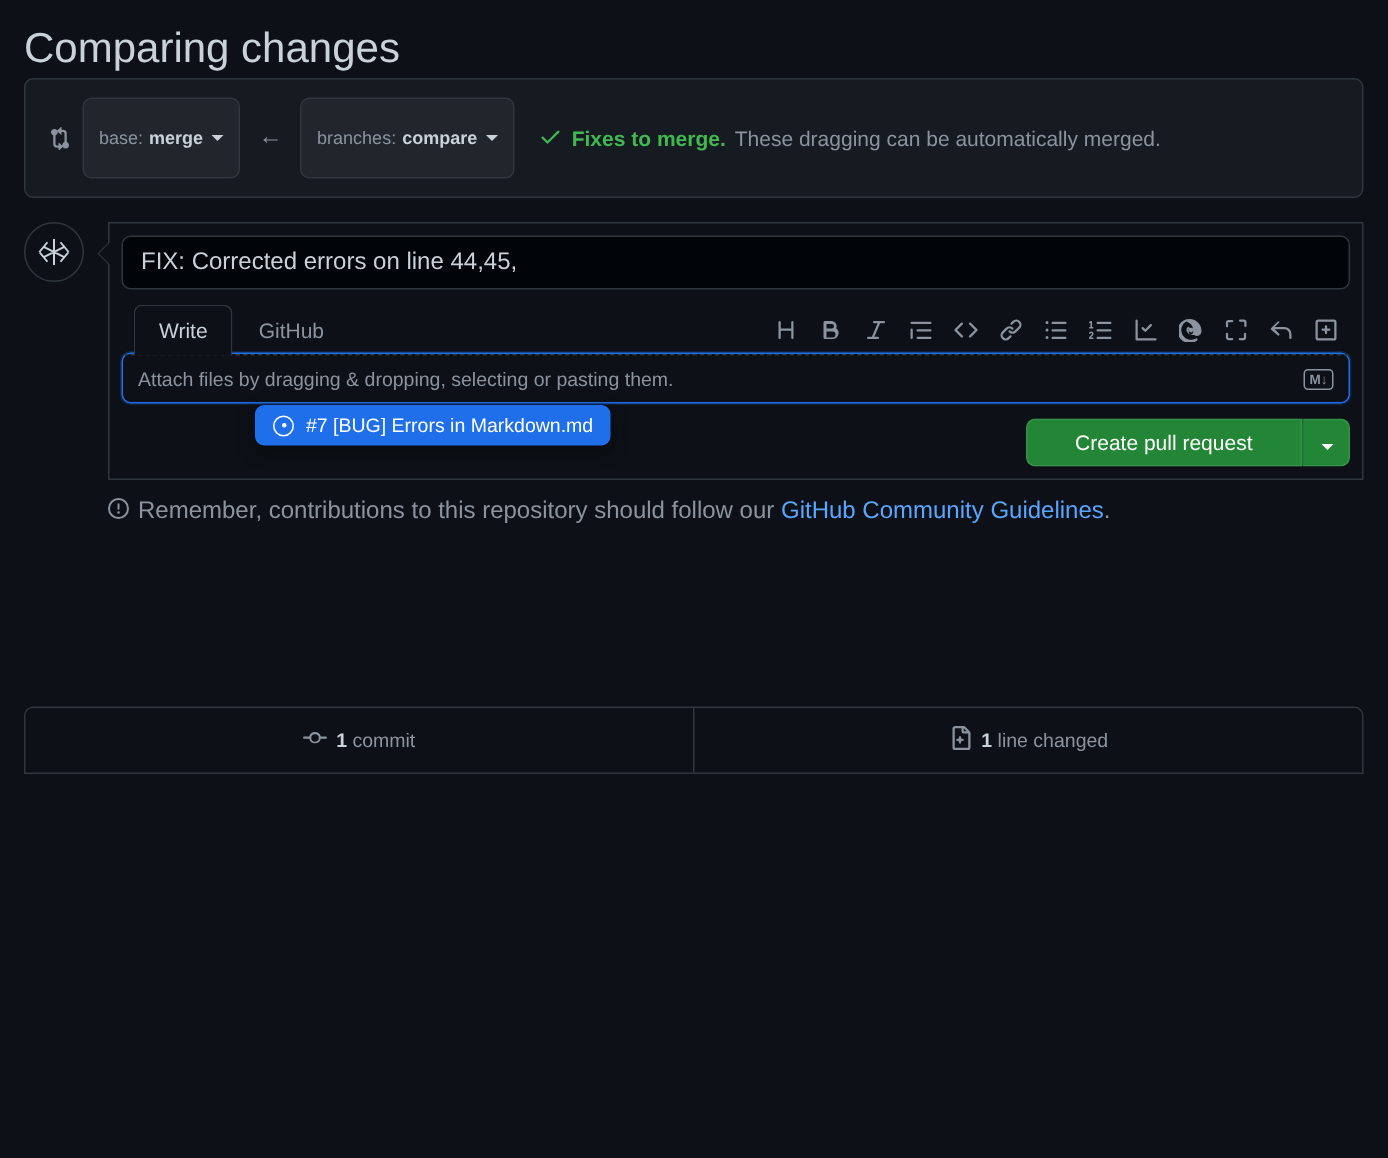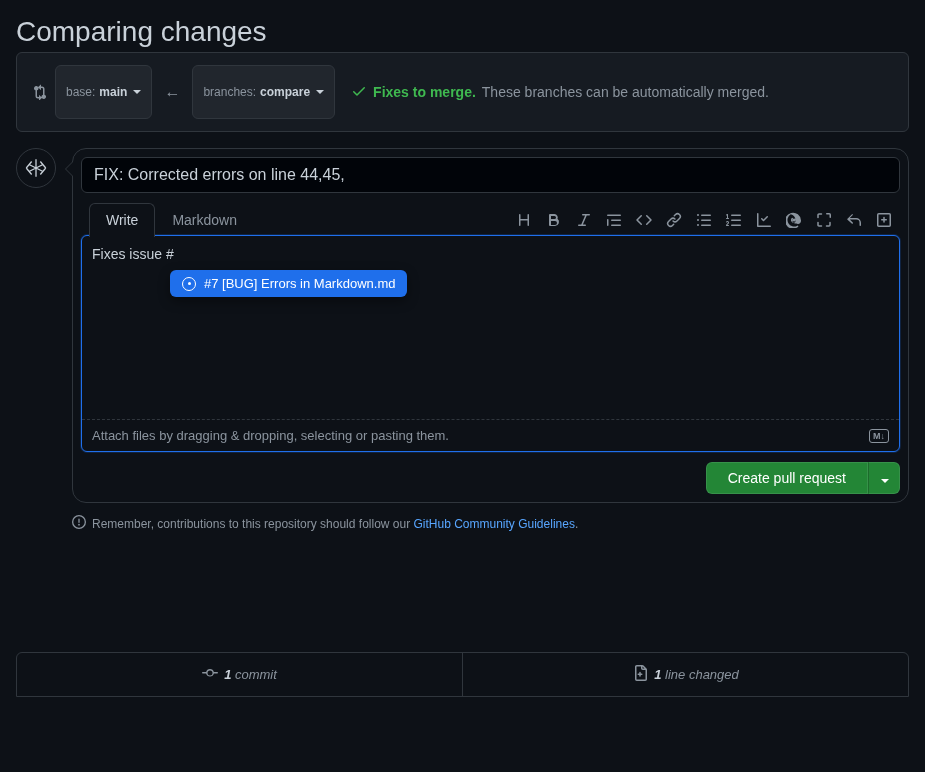--- a/index.html
+++ b/index.html
@@ -234,7 +234,7 @@
     </span>
     <button class="branch-btn">
       <span class="label">base:</span>
-      <span class="val">main</span>
+      <span class="val">merge</span>
       <span class="caret-down"></span>
     </button>
     <span class="arrow">←</span>

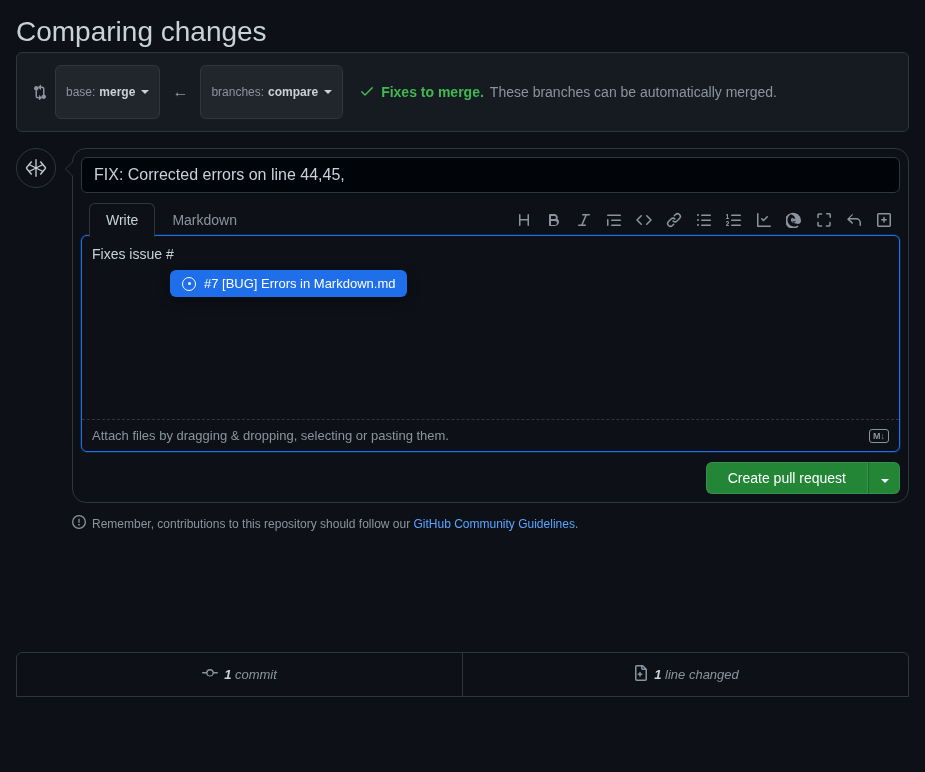--- a/index.html
+++ b/index.html
@@ -250,7 +250,7 @@
           </svg>
       </span>
       <span class="merge-ok">Fixes to merge.</span>
-      <span class="merge-desc">These branches can be automatically merged.</span>
+      <span class="merge-desc">These dragging can be automatically merged.</span>
     </div>
   </div>
 

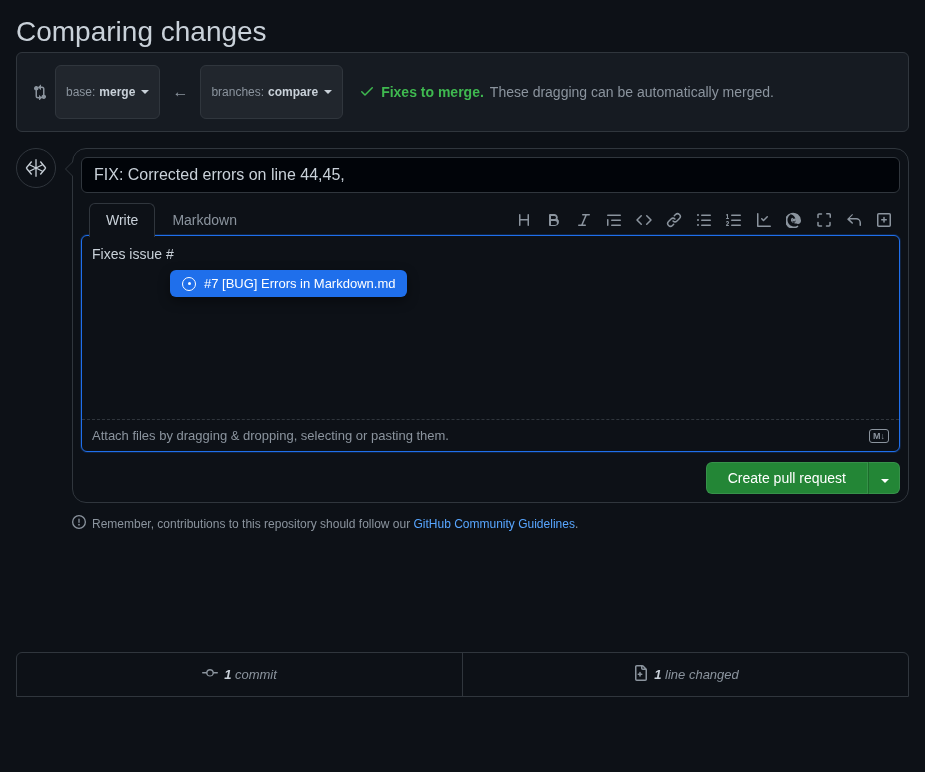--- a/index.html
+++ b/index.html
@@ -67,7 +67,7 @@
     flex: 1;
     background: #0d1117;
     border: 1px solid #30363d;
-    border-radius: 14px;
+    border-radius: 0;
     padding: 8px;
     position: relative;
   }

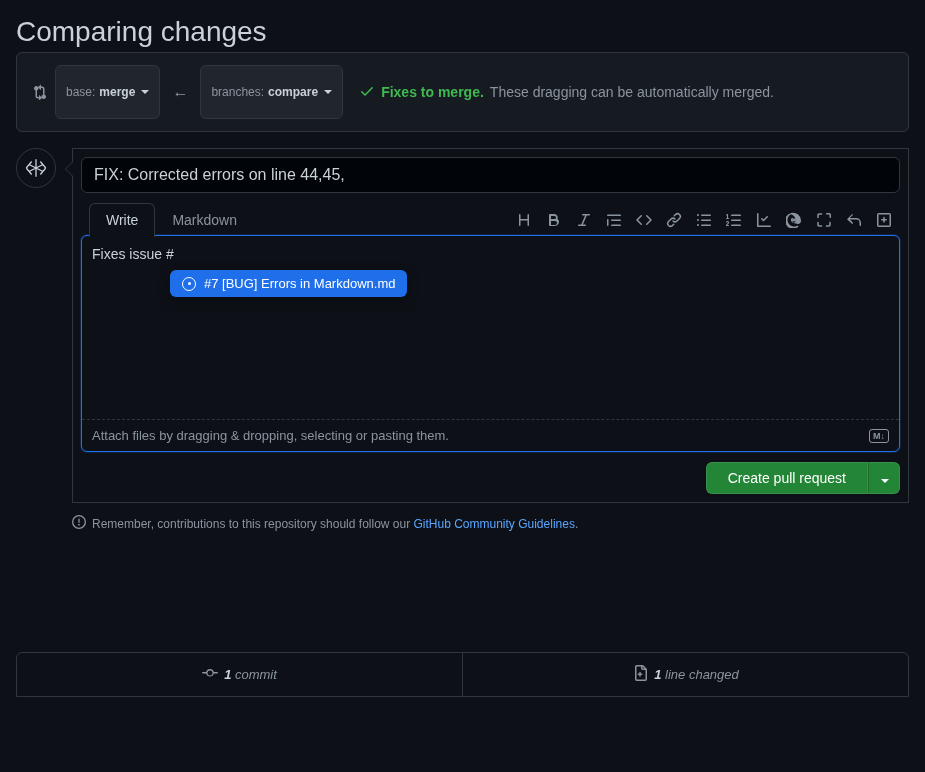--- a/index.html
+++ b/index.html
@@ -265,7 +265,7 @@
       <div class="tab-row">
         <div class="tabs">
           <div class="tab active">Write</div>
-          <div class="tab">Markdown</div>
+          <div class="tab">GitHub</div>
         </div>
         <div class="toolbar">
           <span class="tbtn">

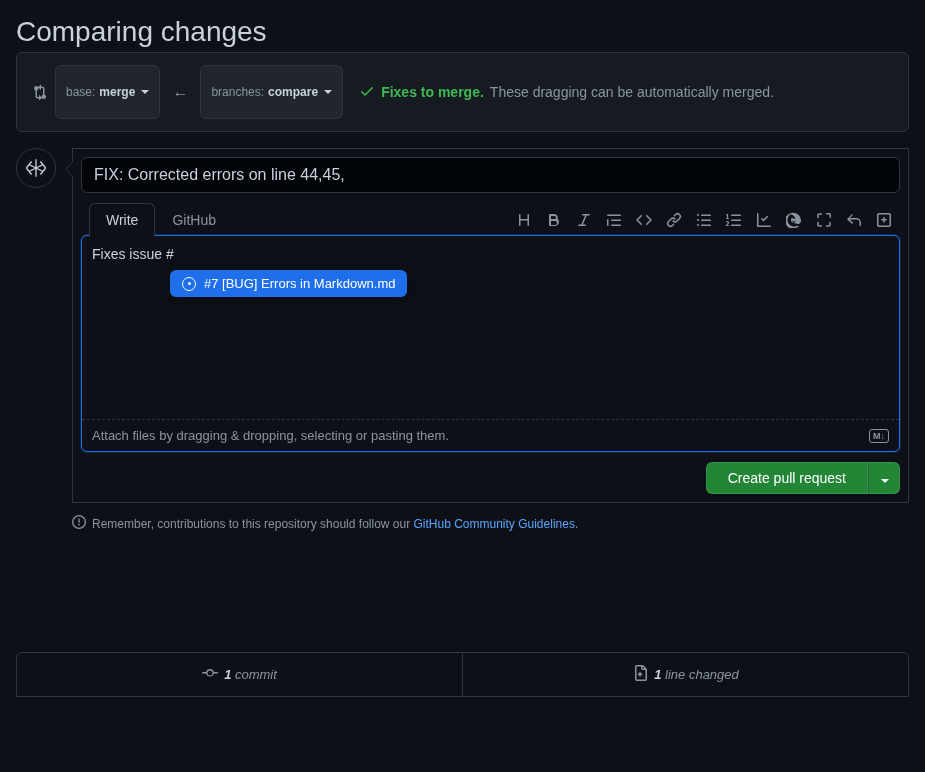--- a/index.html
+++ b/index.html
@@ -336,7 +336,6 @@
         </div>
       </div>
       <div class="body-wrap">
-        <textarea class="body-textarea" style="">Fixes issue #</textarea>
         <div class="autocomplete">
           <span class="autocomplete-icon"></span>
           <span>#7 [BUG] Errors in Markdown.md</span>

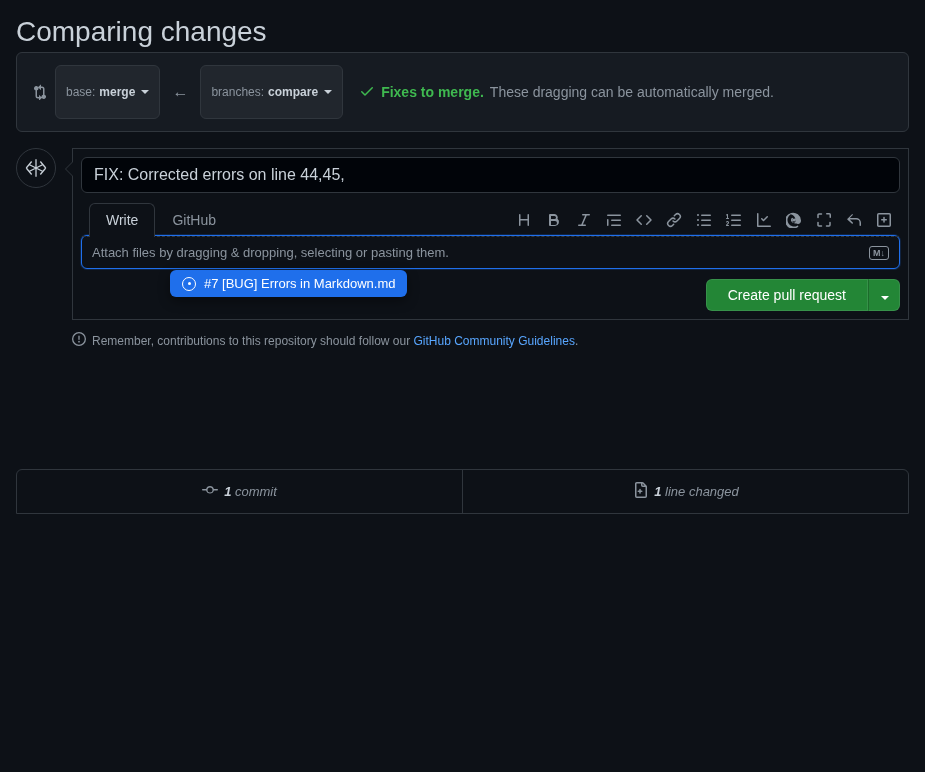--- a/index.html
+++ b/index.html
@@ -180,7 +180,7 @@
     color: #fff;
     border: 1px solid rgba(240,246,252,.1);
     border-radius: 6px 0 0 6px;
-    padding: 7px 21px;
+    padding: 7px 32px;
     font-size: 14px;
     font-weight: 500;
     cursor: pointer;

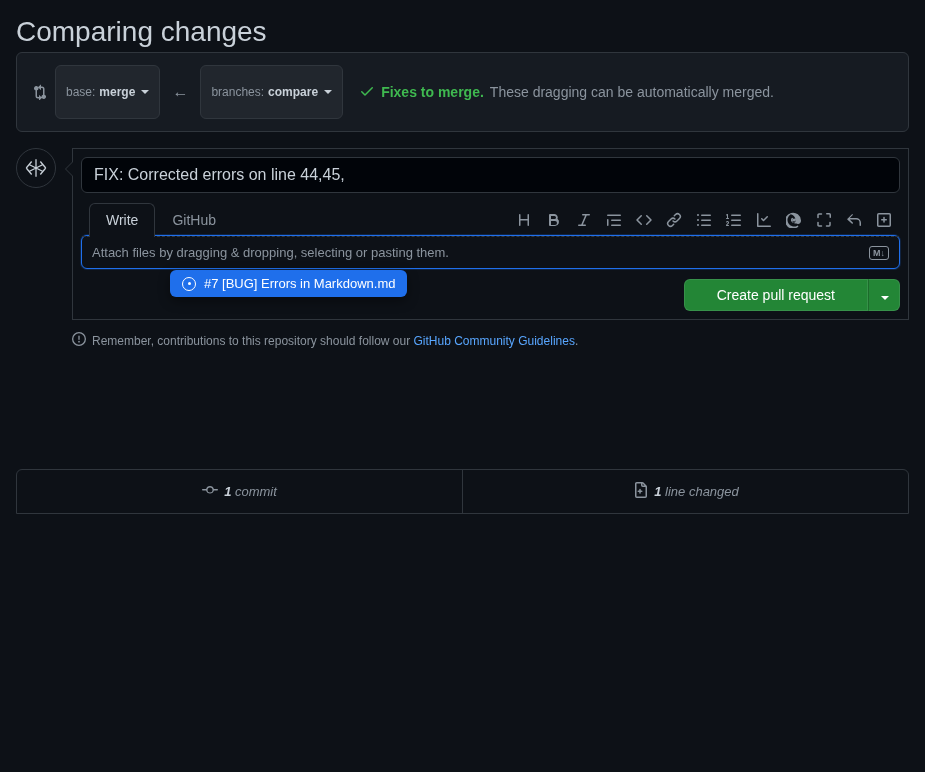--- a/index.html
+++ b/index.html
@@ -197,8 +197,8 @@
   .footer-note {
     margin: 12px 0 0 56px;
     color: #8b949e;
-    font-size: 12px;
-    display: flex; align-items: center; gap: 6px;
+    font-size: 16px;
+    display: flex; gap: 6px;
   }
   .footer-note a { color: #58a6ff; text-decoration: none; }
   .stats-bar {

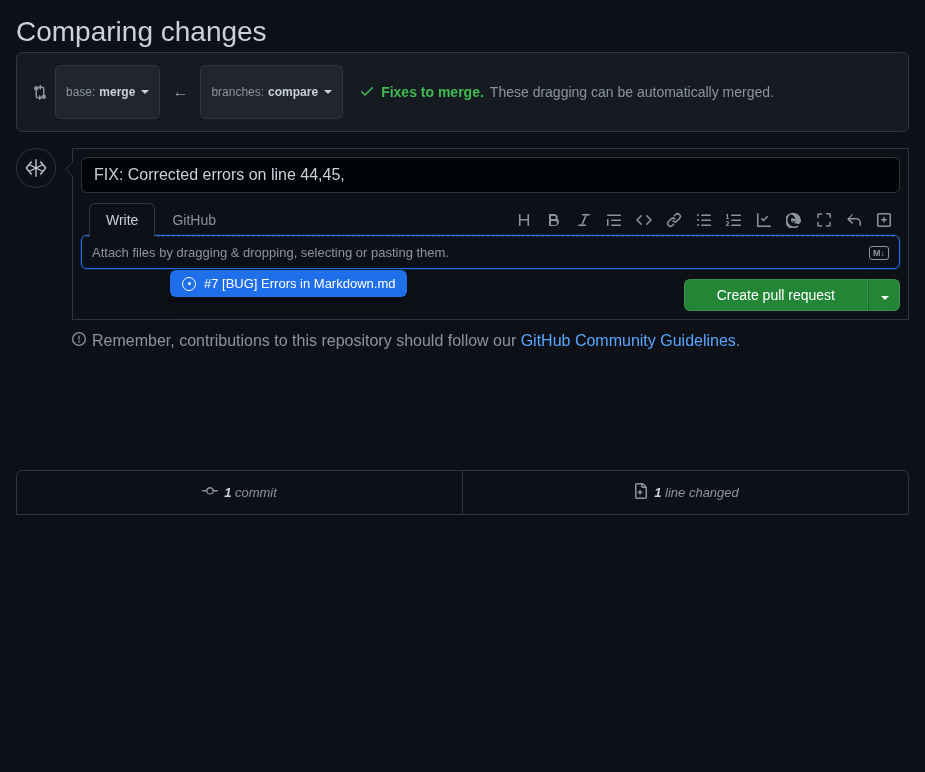--- a/index.html
+++ b/index.html
@@ -214,7 +214,6 @@
     color: #8b949e;
     display: flex; align-items:center; justify-content:center; gap:6px;
     font-size: 13px;
-    font-style: italic;
   }
   .stats-cell:first-child { border-right: 1px solid #30363d; }
   .stats-cell b { color: #c9d1d9; }

